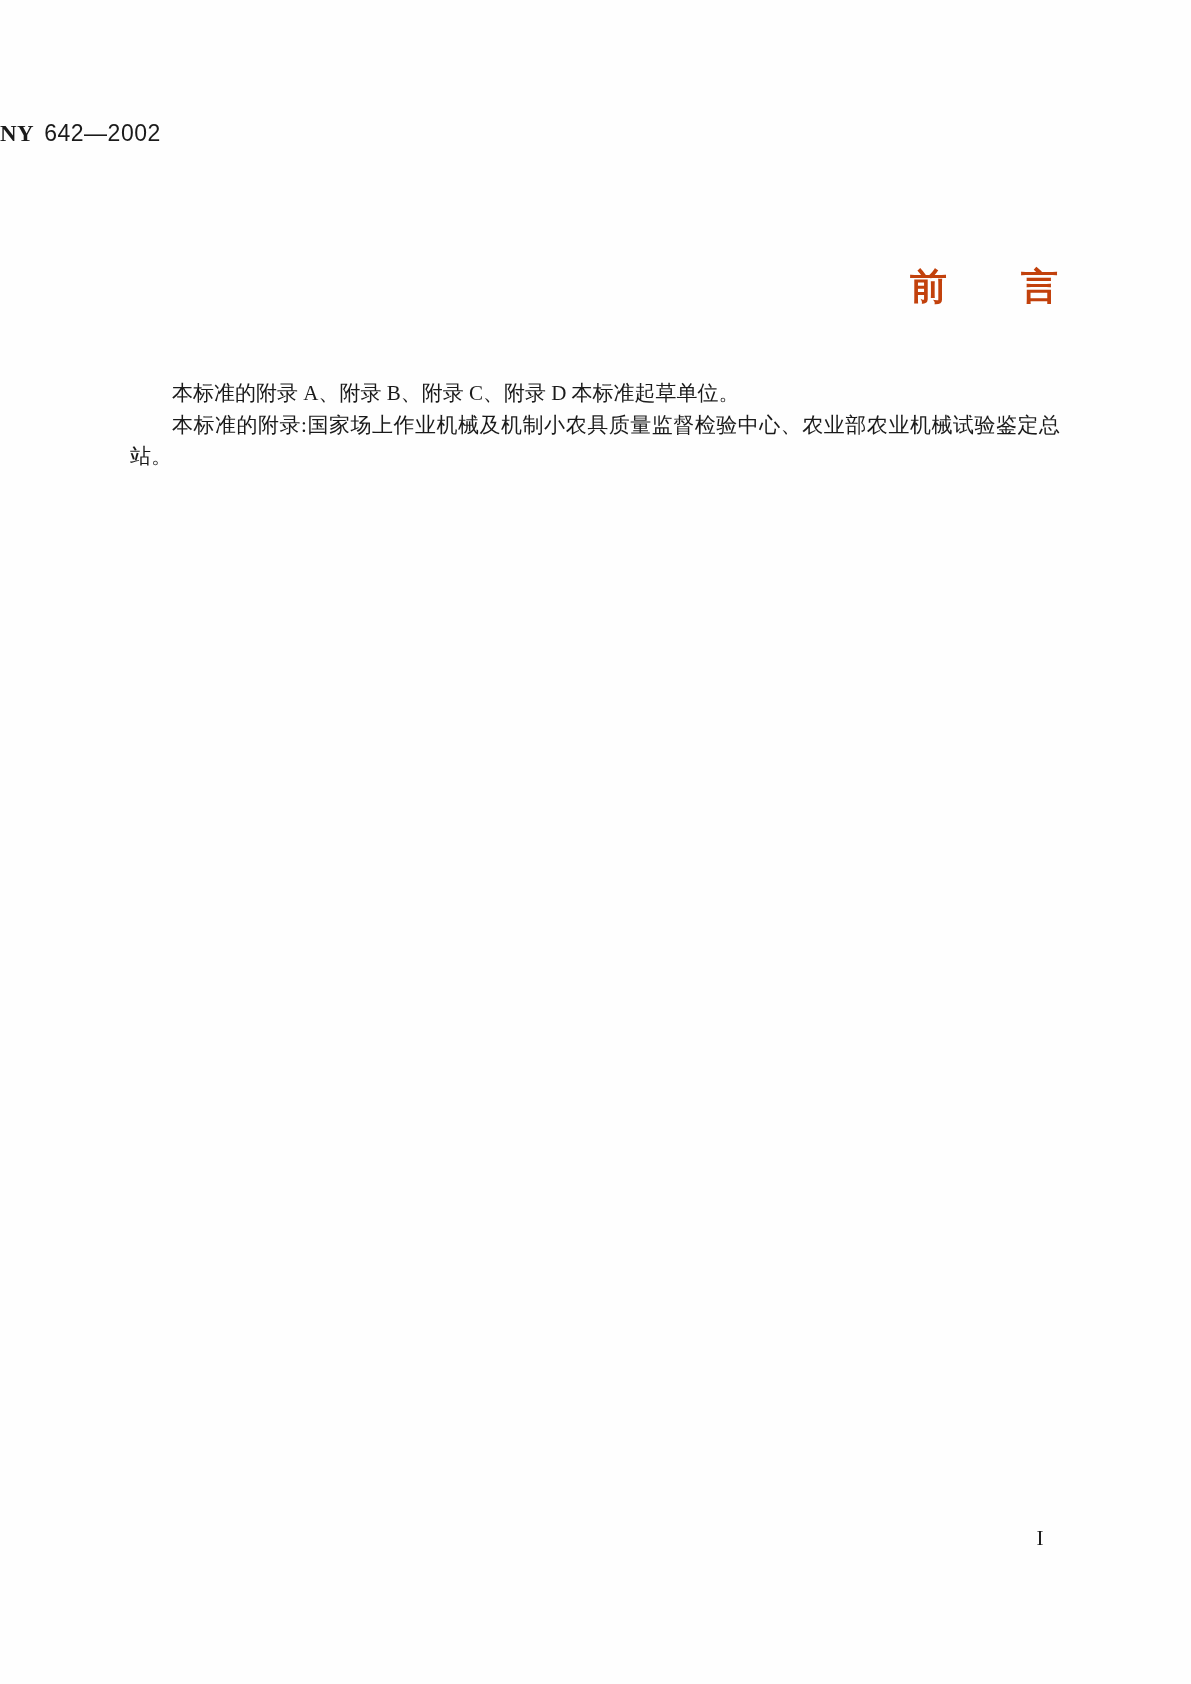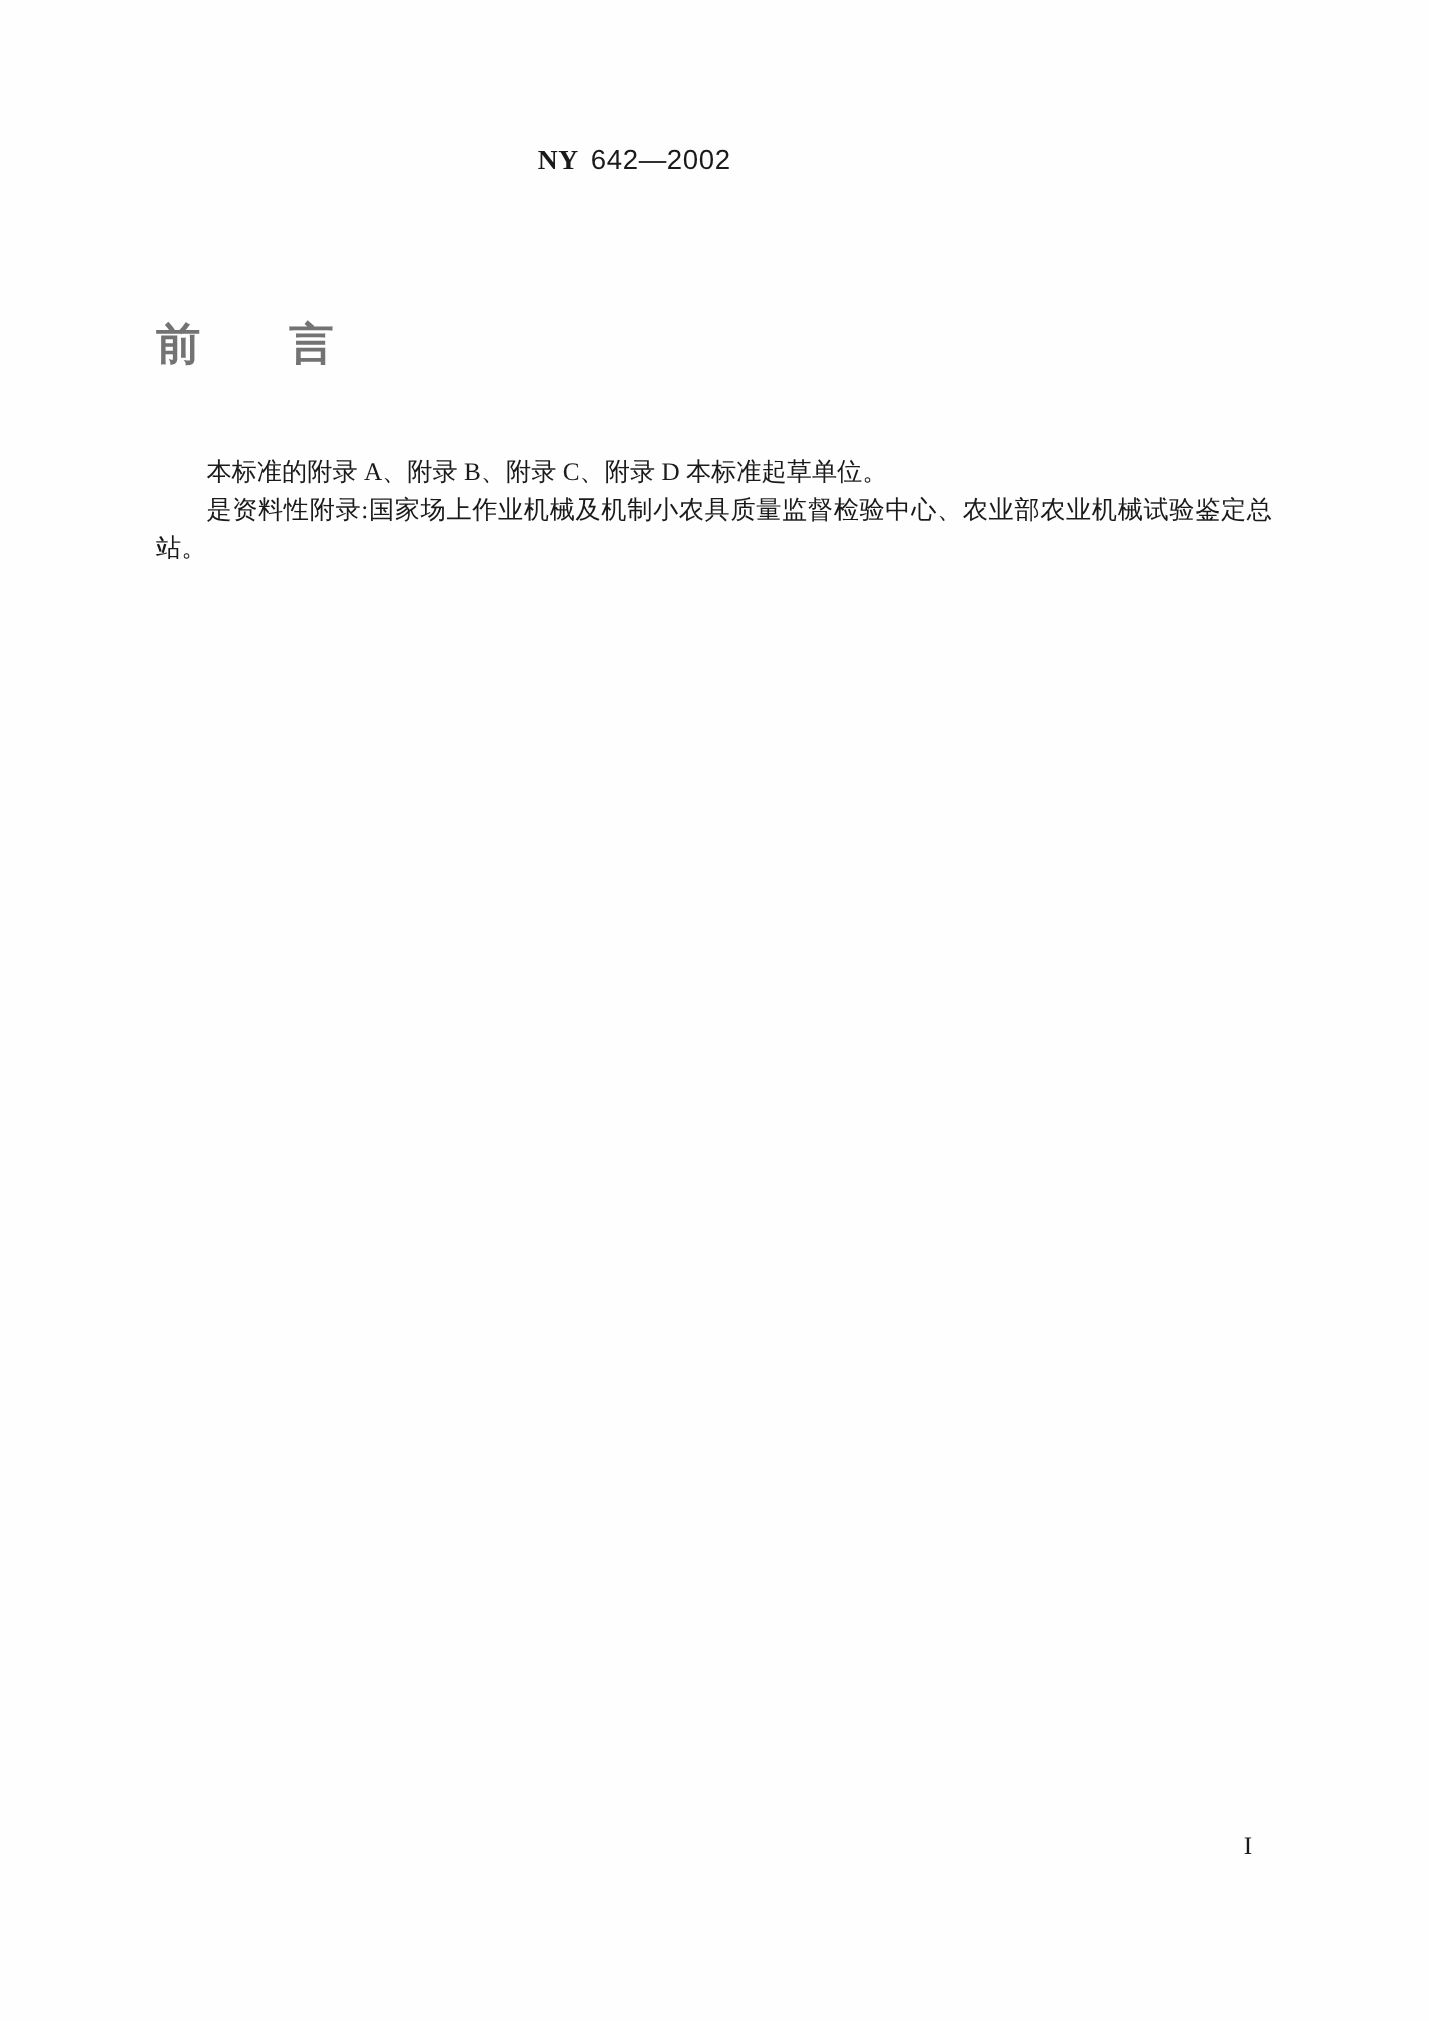--- a/index.html
+++ b/index.html
@@ -21,7 +21,7 @@
     top: 120px;
     left: 0;
     right: 134px;
-    text-align: center;
+    text-align: left;
     font-size: 23px;
     letter-spacing: 0.5px;
     white-space: nowrap;

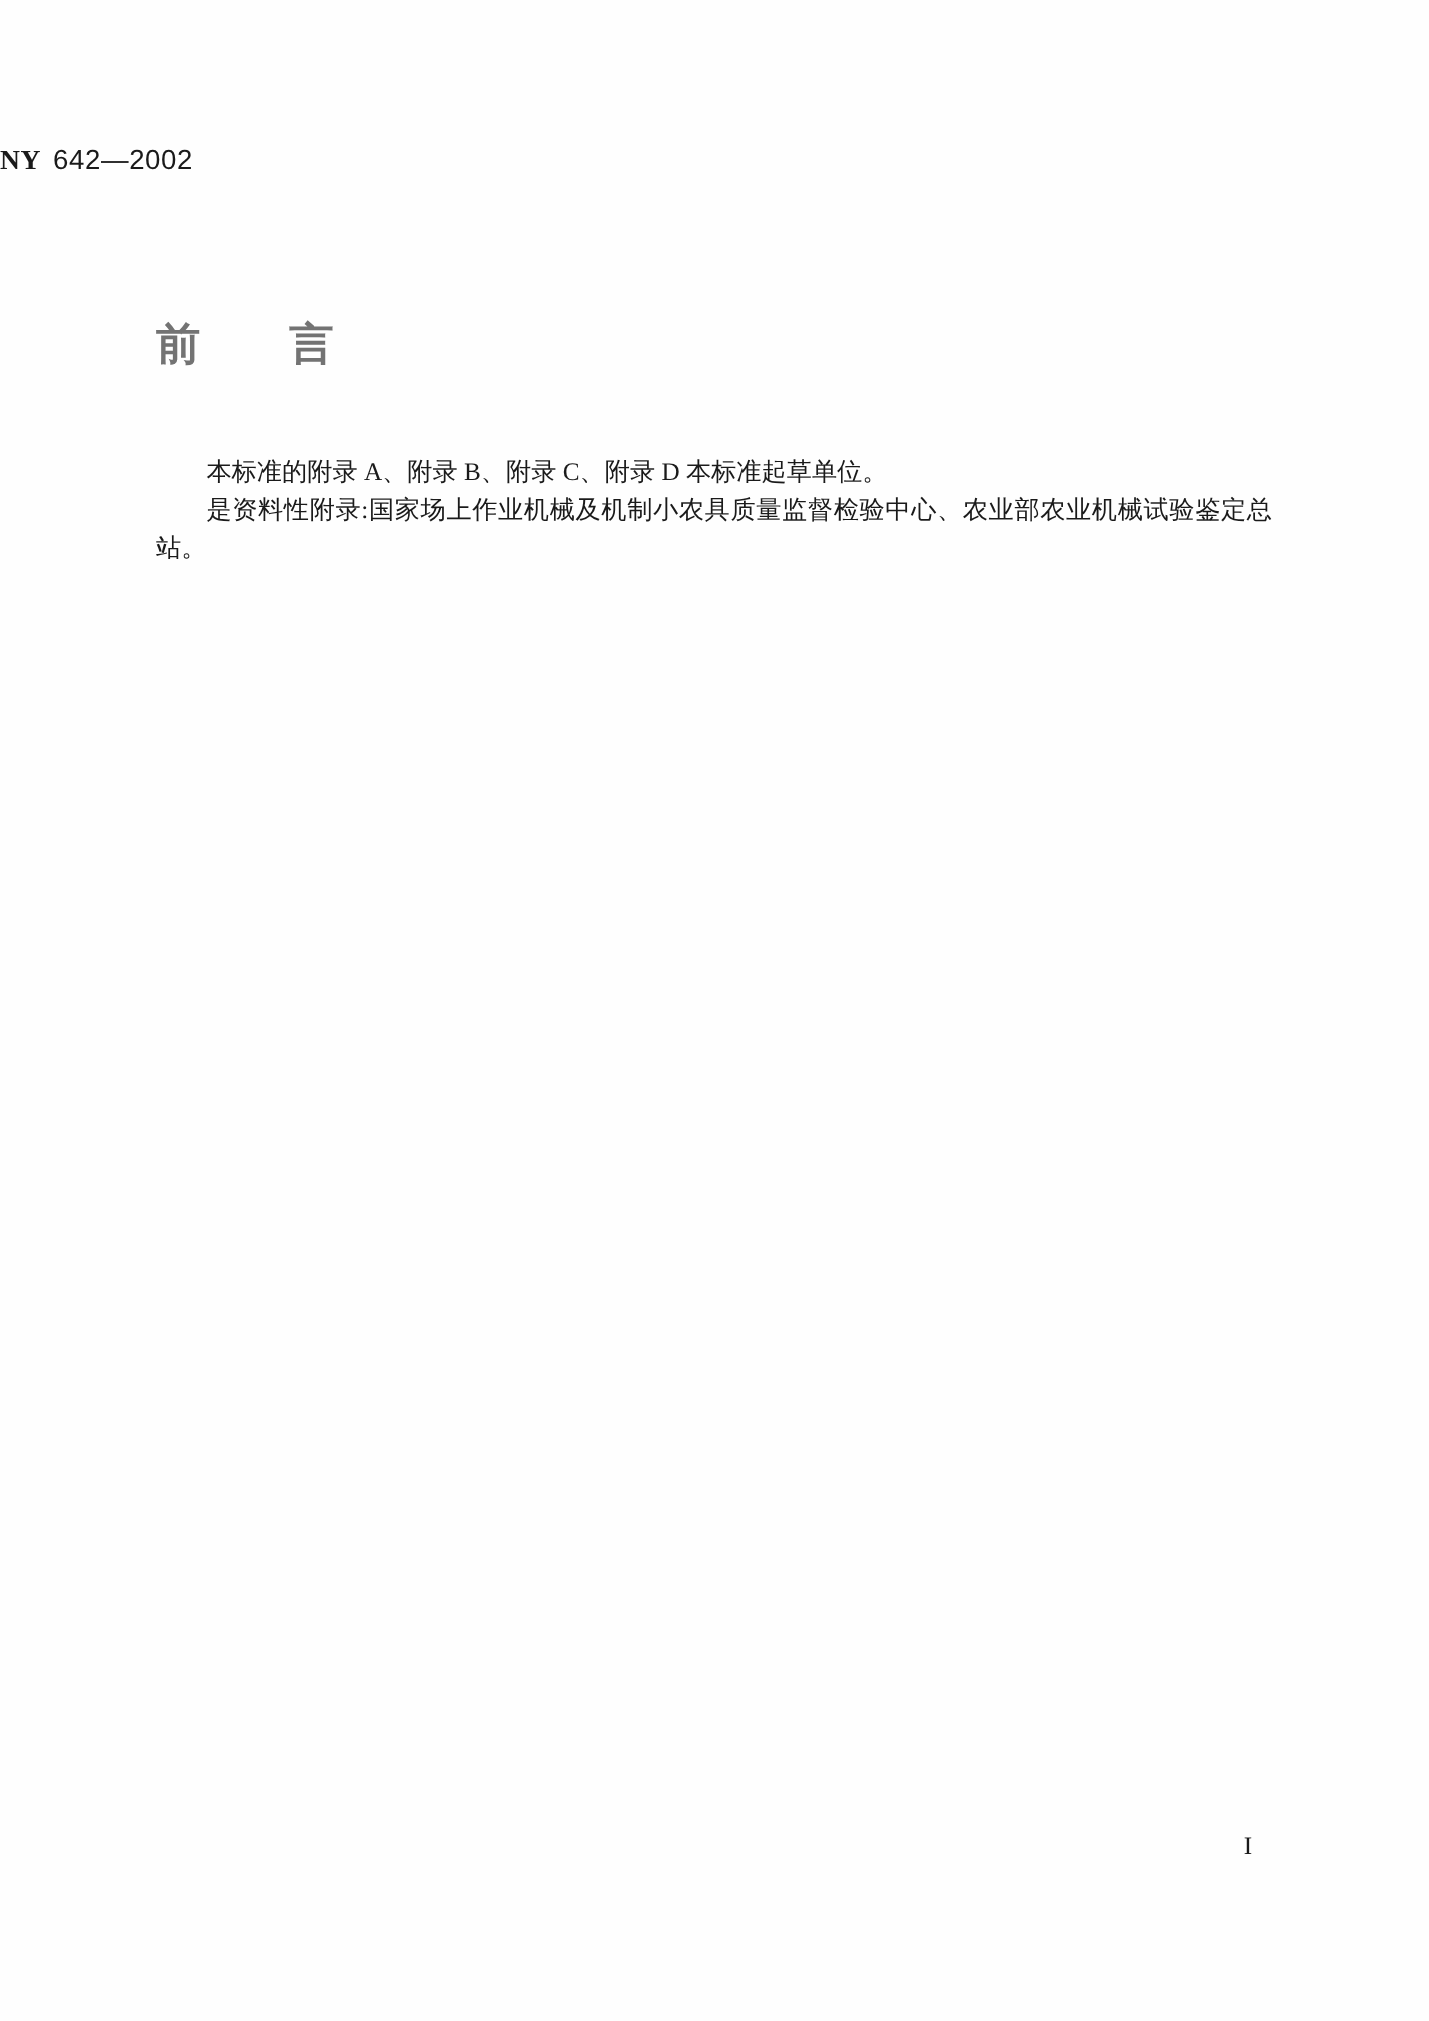--- a/index.html
+++ b/index.html
@@ -41,12 +41,12 @@
     left: 130px;
     width: 928px;
     margin: 0;
-    text-align: left;
-    font-family: Liberation Sans, sans-serif;
+    text-align: right;
+    font-family: Liberation Serif, serif;
     font-weight: bold;
     font-size: 37px;
     line-height: 42px;
-    color: #737373;
+    color: #c2410c;
     white-space: pre;
   }
   .body-block {

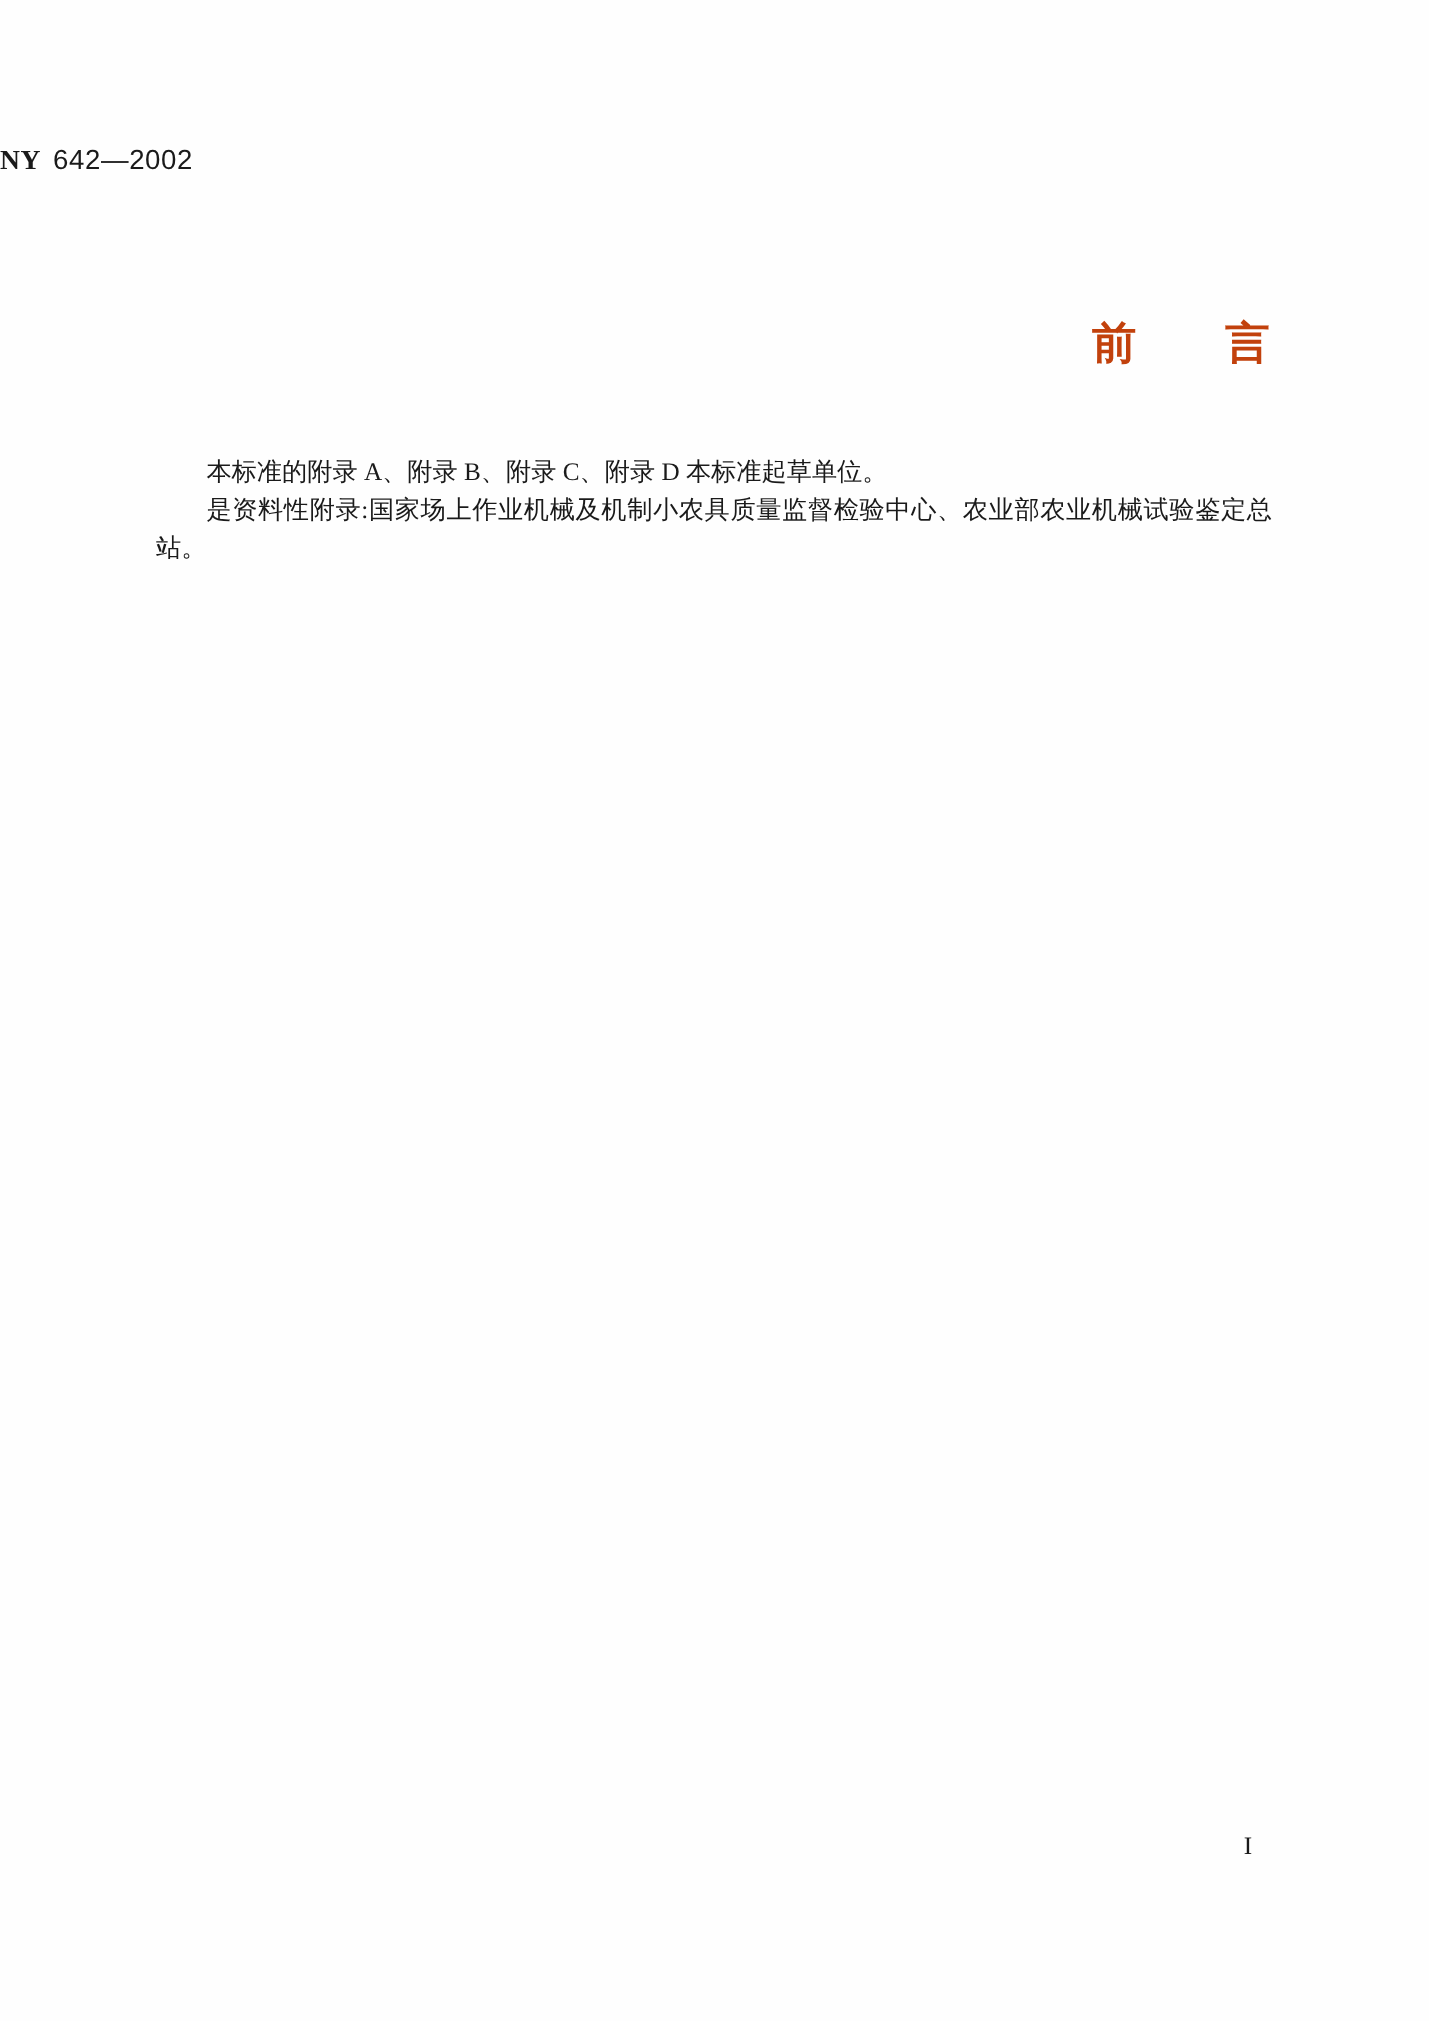--- a/index.html
+++ b/index.html
@@ -85,7 +85,7 @@
 
   <div class="body-block">
     <p>本标准的附录 A、附录 B、附录 C、附录 D 本标准起草单位。</p>
-    <p>是资料性附录:国家场上作业机械及机制小农具质量监督检验中心、农业部农业机械试验鉴定总站。</p>
+    <p>本标准的附录:国家场上作业机械及机制小农具质量监督检验中心、农业部农业机械试验鉴定总站。</p>
   </div>
 
   <div class="page-number">I</div>

